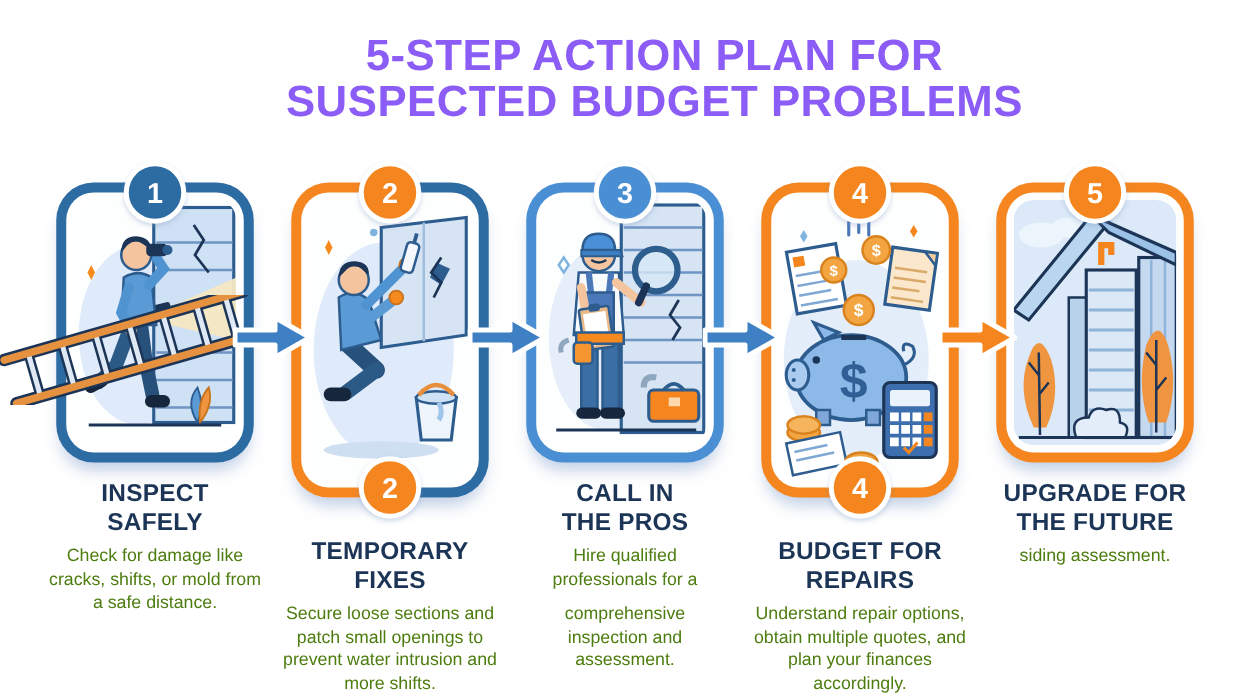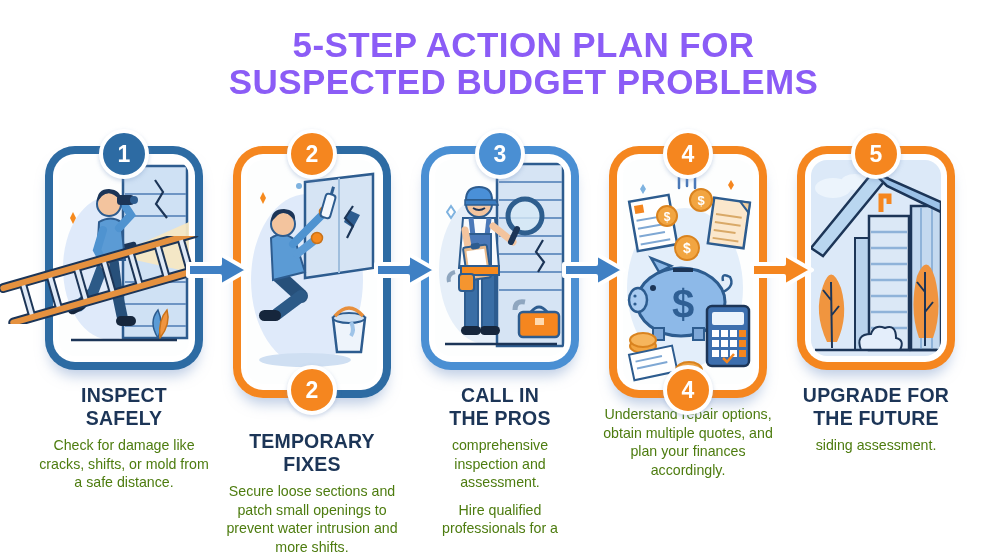--- a/index.html
+++ b/index.html
@@ -337,6 +337,7 @@
         <span>4</span>
       </div>
     </div>
+    <h2 class="step-heading">BUDGET FOR REPAIRS</h2>
     <p class="step-desc">Understand repair options, obtain multiple quotes, and plan your finances accordingly.</p>
 
   </div>

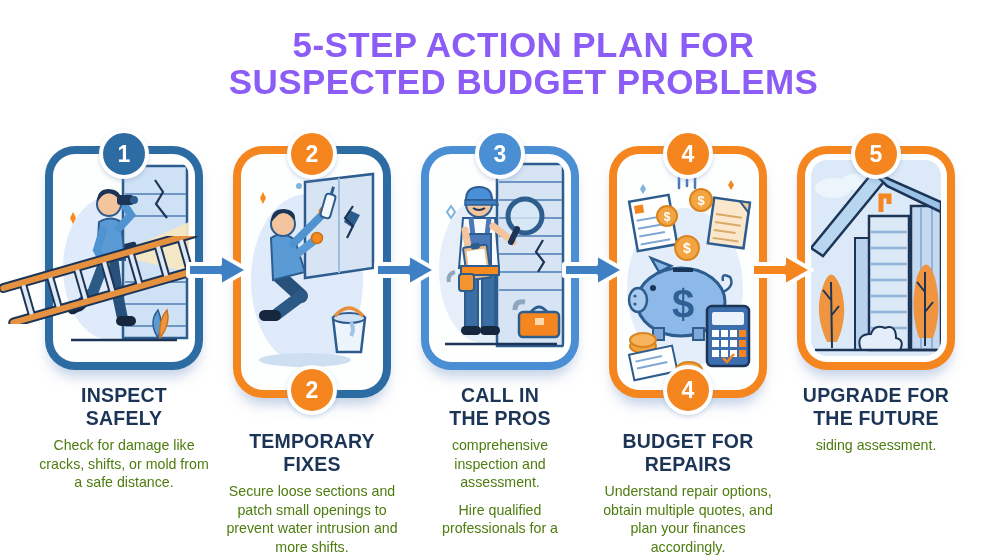--- a/index.html
+++ b/index.html
@@ -242,8 +242,8 @@
       </div>
     </div>
     <h2 class="step-heading">CALL IN THE PROS</h2>
+    <p class="step-desc">Hire qualified professionals for a</p>
     <p class="step-desc">comprehensive inspection and assessment.</p>
-    <p class="step-desc">Hire qualified professionals for a</p>
   </div>
 
   <div class="step s4 mt22">

